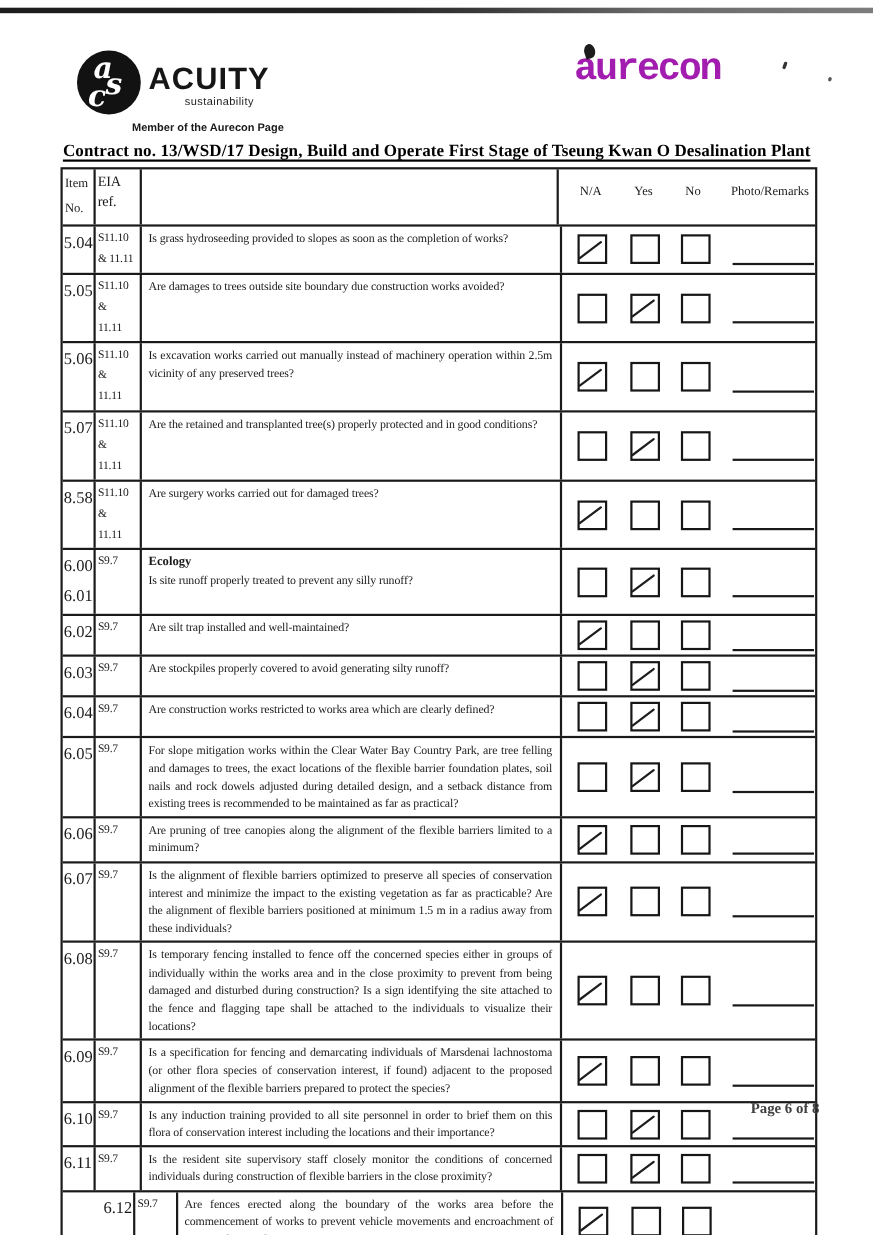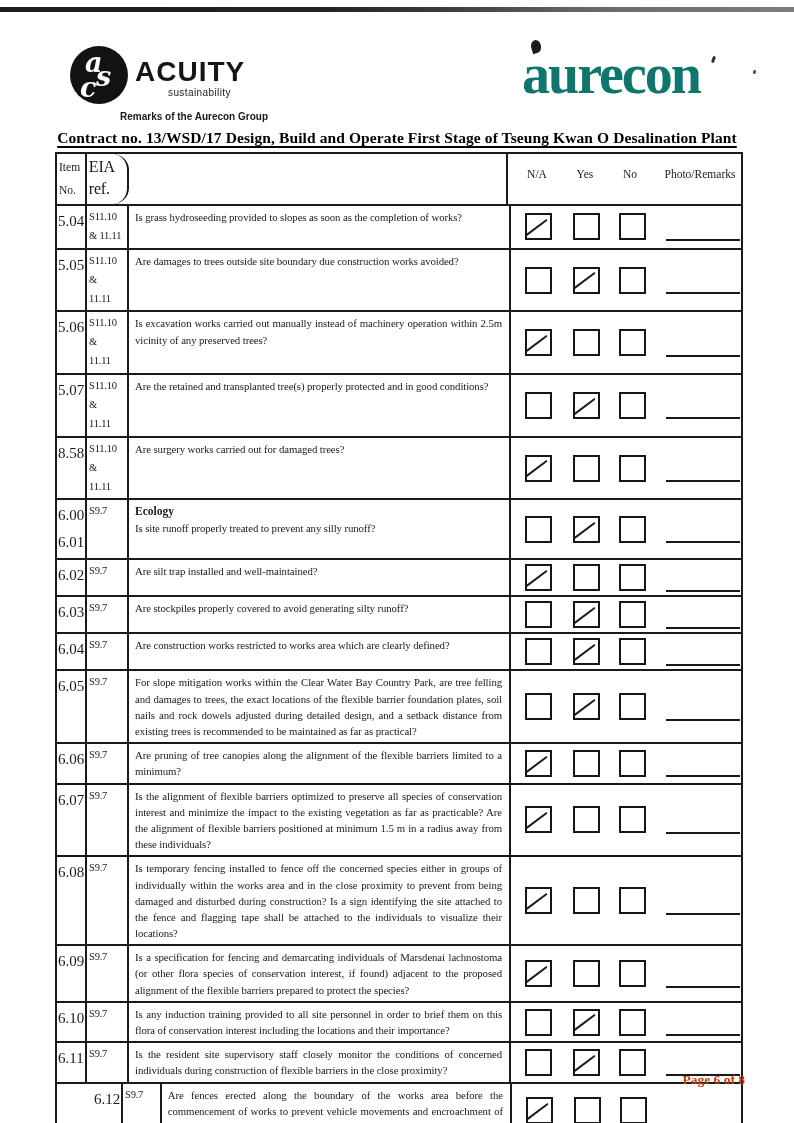--- a/index.html
+++ b/index.html
@@ -33,8 +33,8 @@
 
   
   .aurecon { position:absolute; left:522px; top:46px;
-    font-family:Liberation Serif, serif; font-weight:700; font-size:56px;
-    letter-spacing:-2px; color:#0f766e; line-height:1; }
+    font-family:Liberation Mono, monospace; font-weight:700; font-size:35px;
+    letter-spacing:-2px; color:#a21caf; line-height:1; }
   .aurecon-accent { position:absolute; left:9px; top:-6px; width:10px; height:13px;
     background:#1c1c1c; border-radius:55% 45% 50% 0; transform:rotate(-18deg); }
   .scan-mark-1 { position:absolute; left:712px; top:56px; width:3px; height:7px;

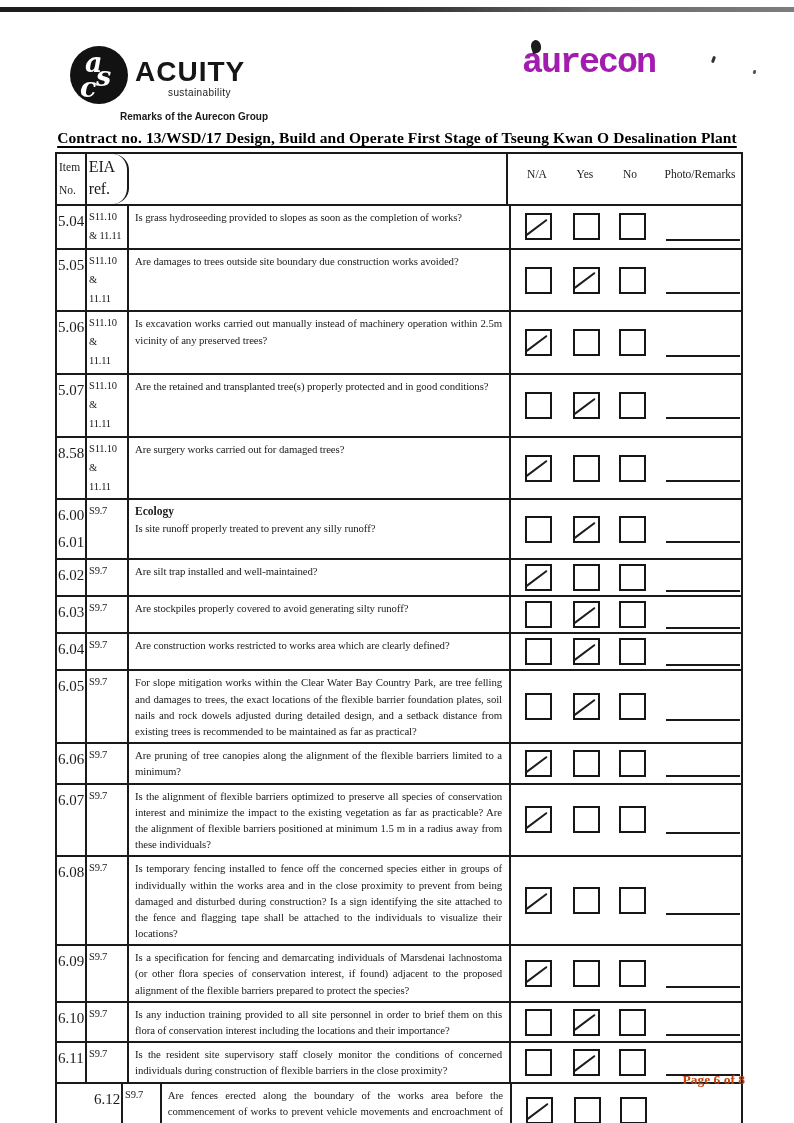--- a/index.html
+++ b/index.html
@@ -106,7 +106,7 @@
     </div>
     <div class="acuity-name">ACUITY</div>
     <div class="acuity-tagline">sustainability</div>
-    <div class="acuity-member">Remarks of the Aurecon Group</div>
+    <div class="acuity-member">Member of the Aurecon Page</div>
   </div>
 
   <div class="aurecon">

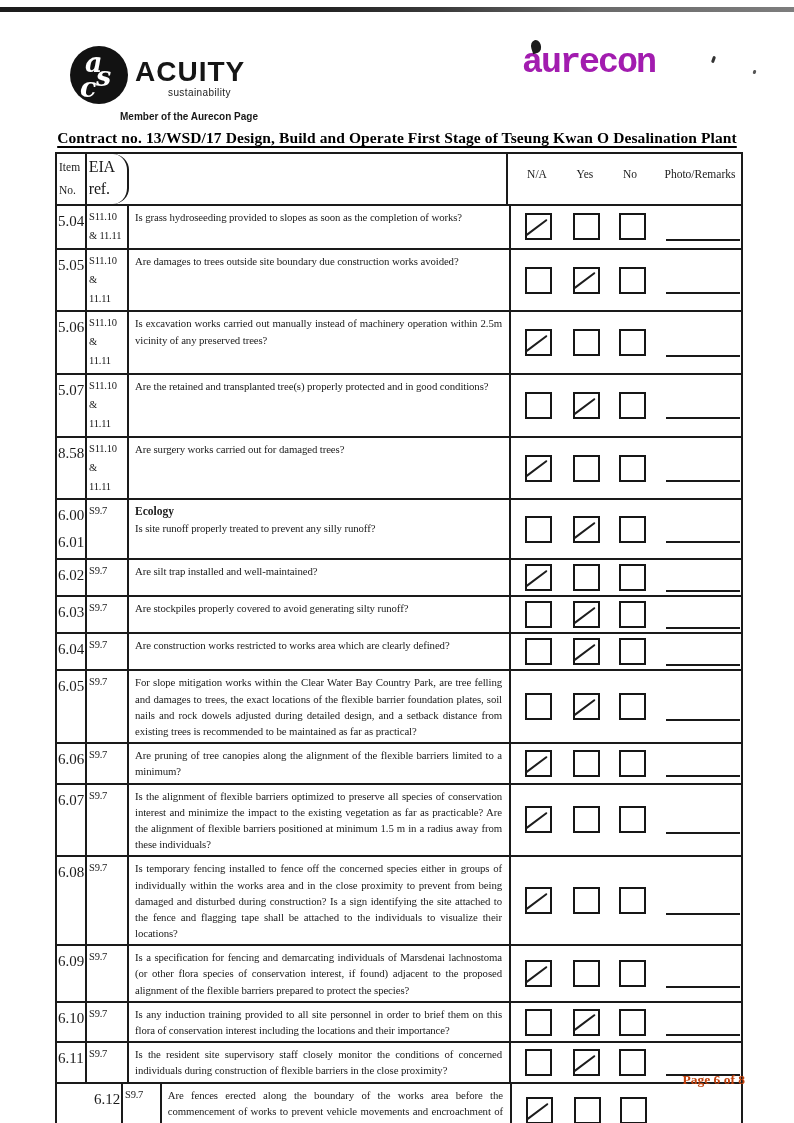--- a/index.html
+++ b/index.html
@@ -67,7 +67,7 @@
   
   .hrow { min-height:38px; }
   .hrow .c-item { text-align:left; padding-left:2px; font-size:11.5px; line-height:2.0; }
-  .hrow .c-eia  { font-size:16px; line-height:1.4;border-radius:16px; }
+  .hrow .c-eia  { font-size:13px; line-height:1.4; }
   .check-head { flex:1; display:flex; padding-top:14px; font-size:11.5px; }
   .h-na    { margin-left:14px; width:30px; text-align:center; }
   .h-yes   { margin-left:18px; width:30px; text-align:center; }

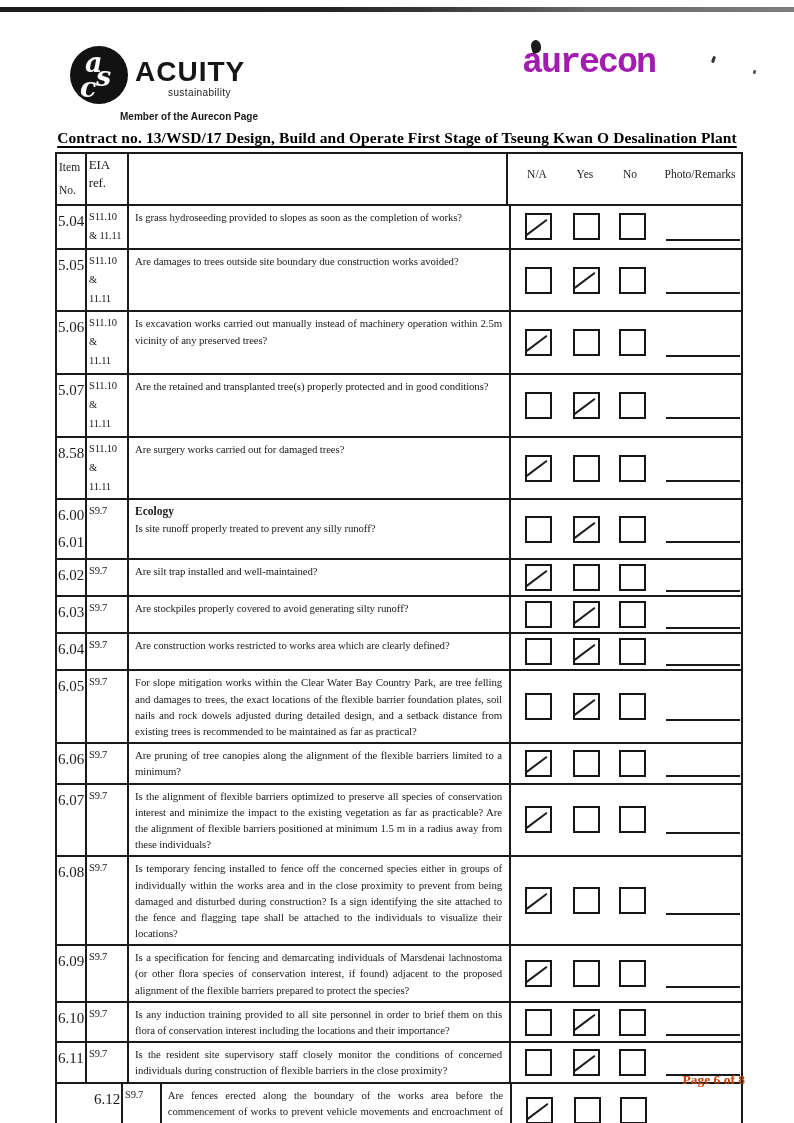--- a/index.html
+++ b/index.html
@@ -88,8 +88,8 @@
     border-bottom:2px solid #191919; position:relative; top:13px; flex:0 0 auto; }
 
   
-  .pagenum { position:absolute; top:1072px; right:49px; font-size:13.5px;
-    font-weight:600; color:#c2410c; }
+  .pagenum { position:absolute; top:1000px; right:49px; font-size:13.5px;
+    font-weight:600; color:#404040; }
 </style>
 </head>
 <body>

